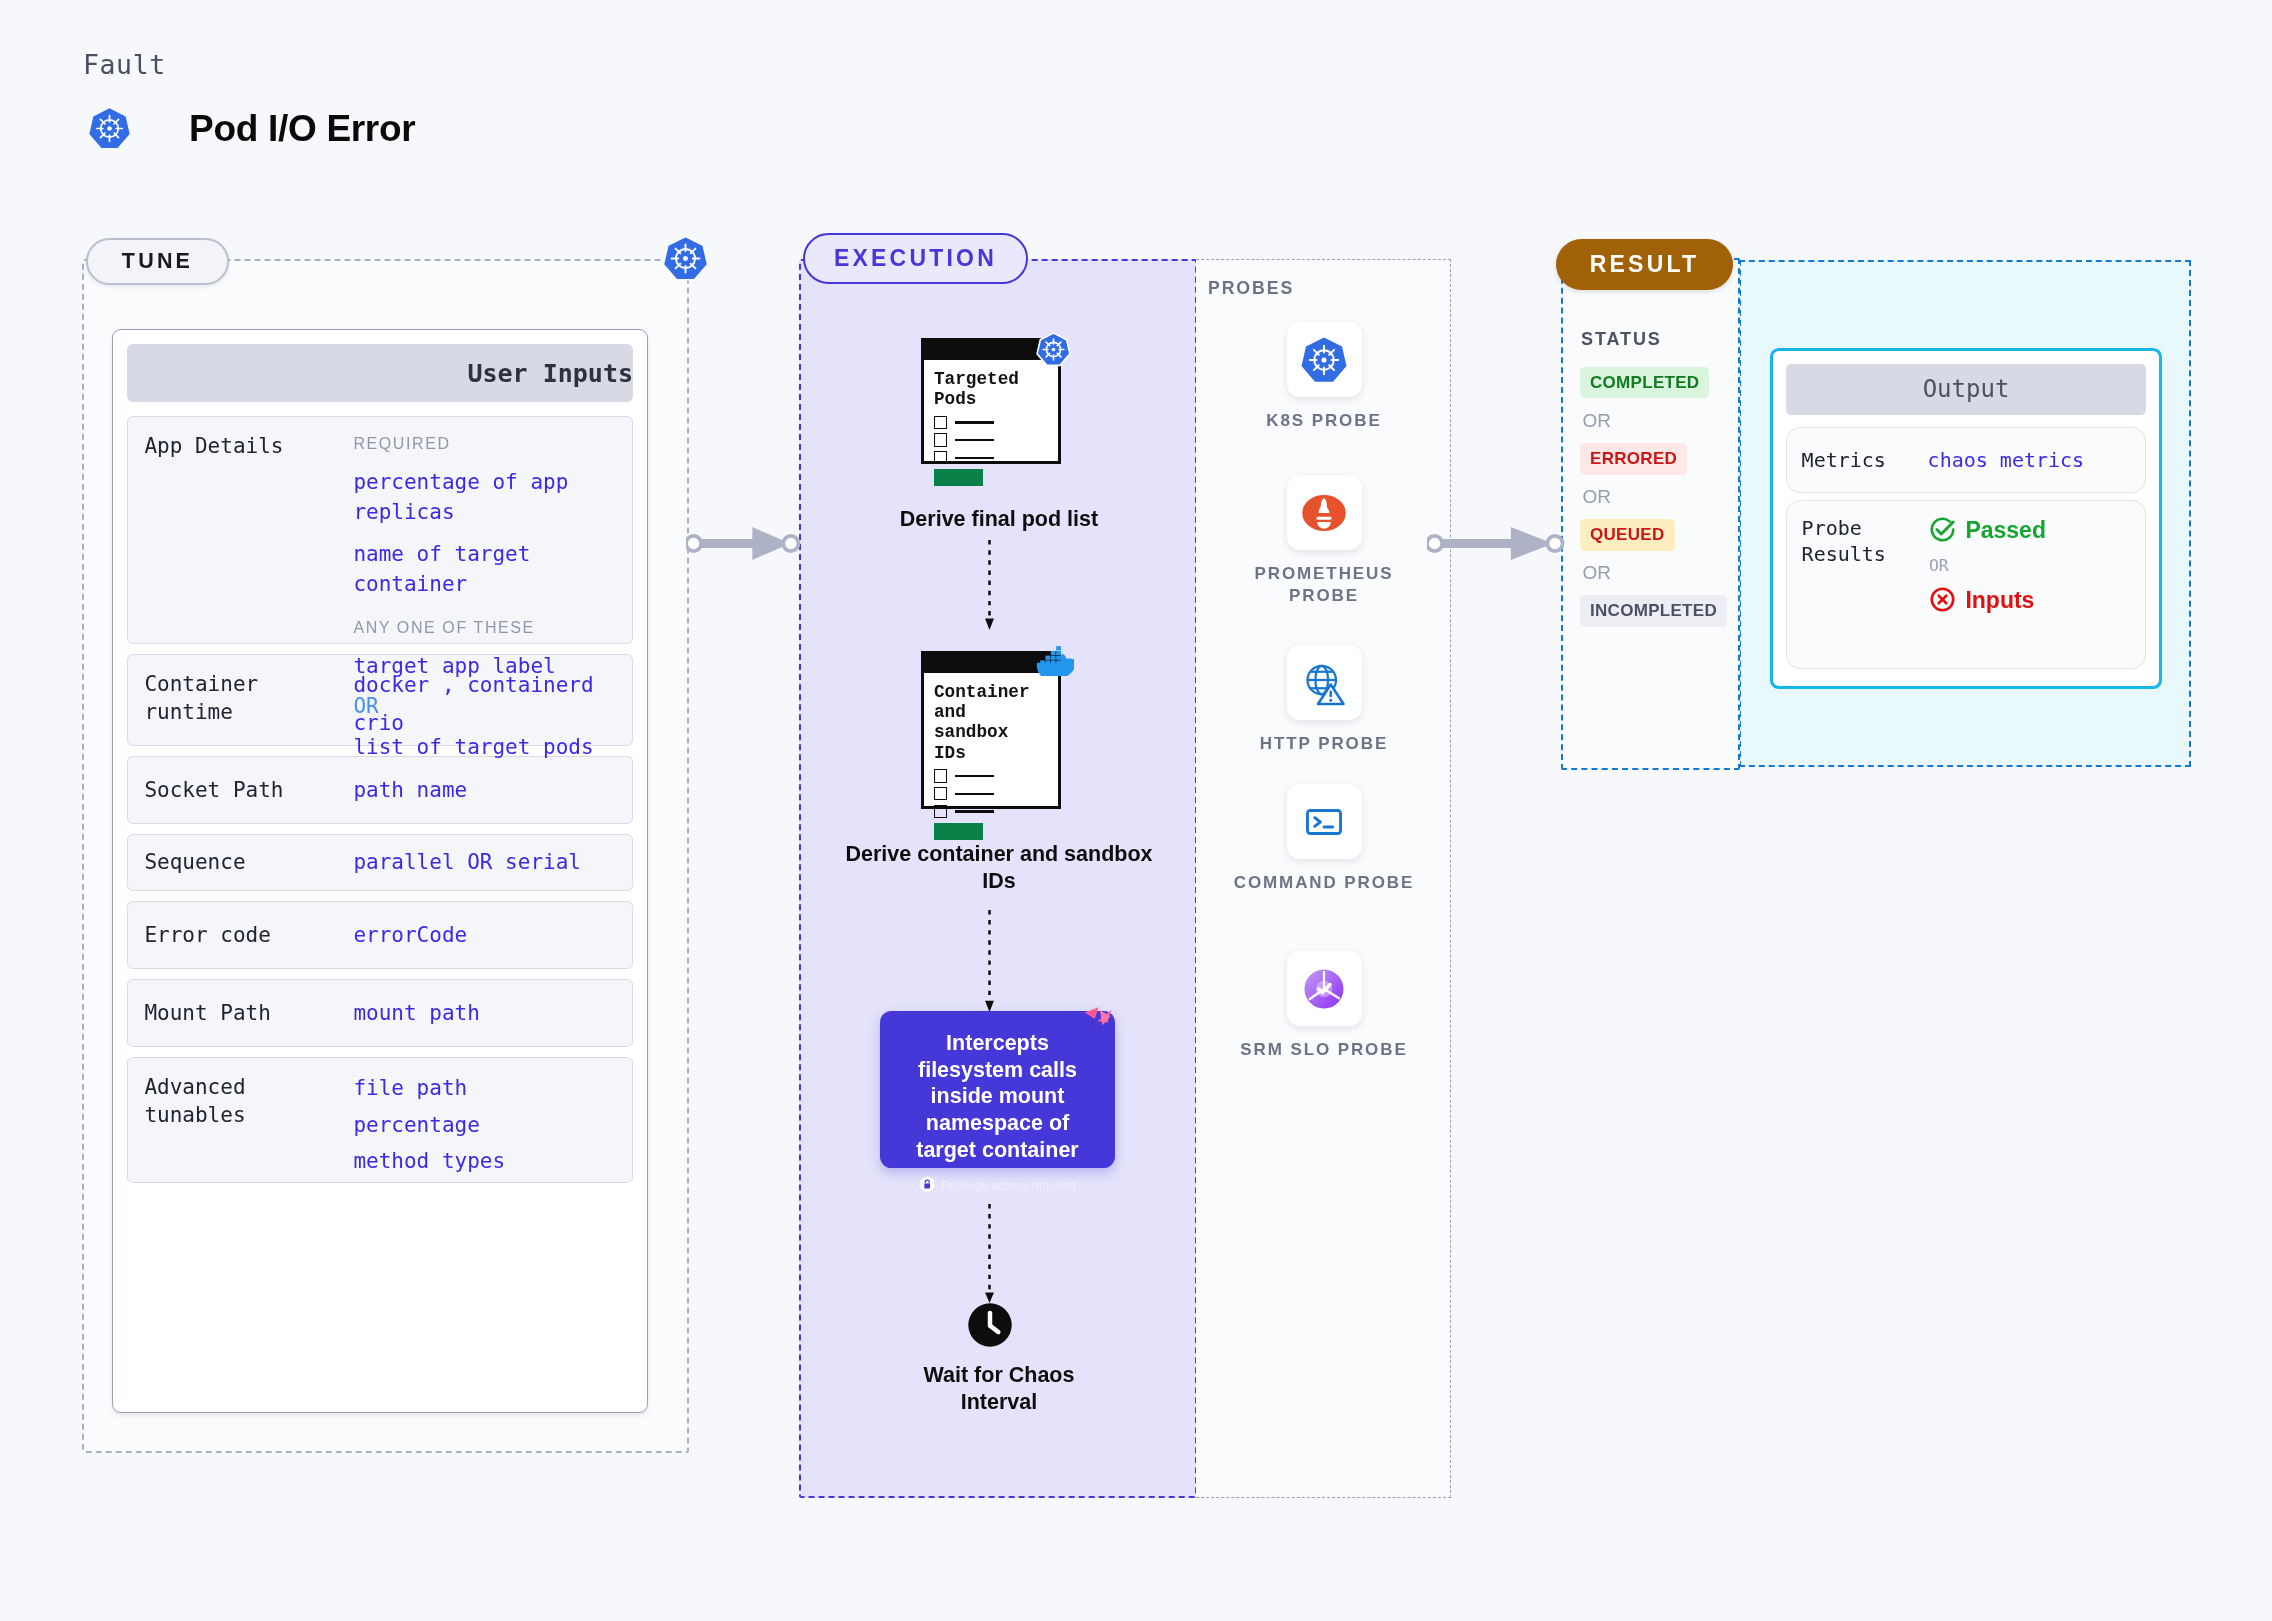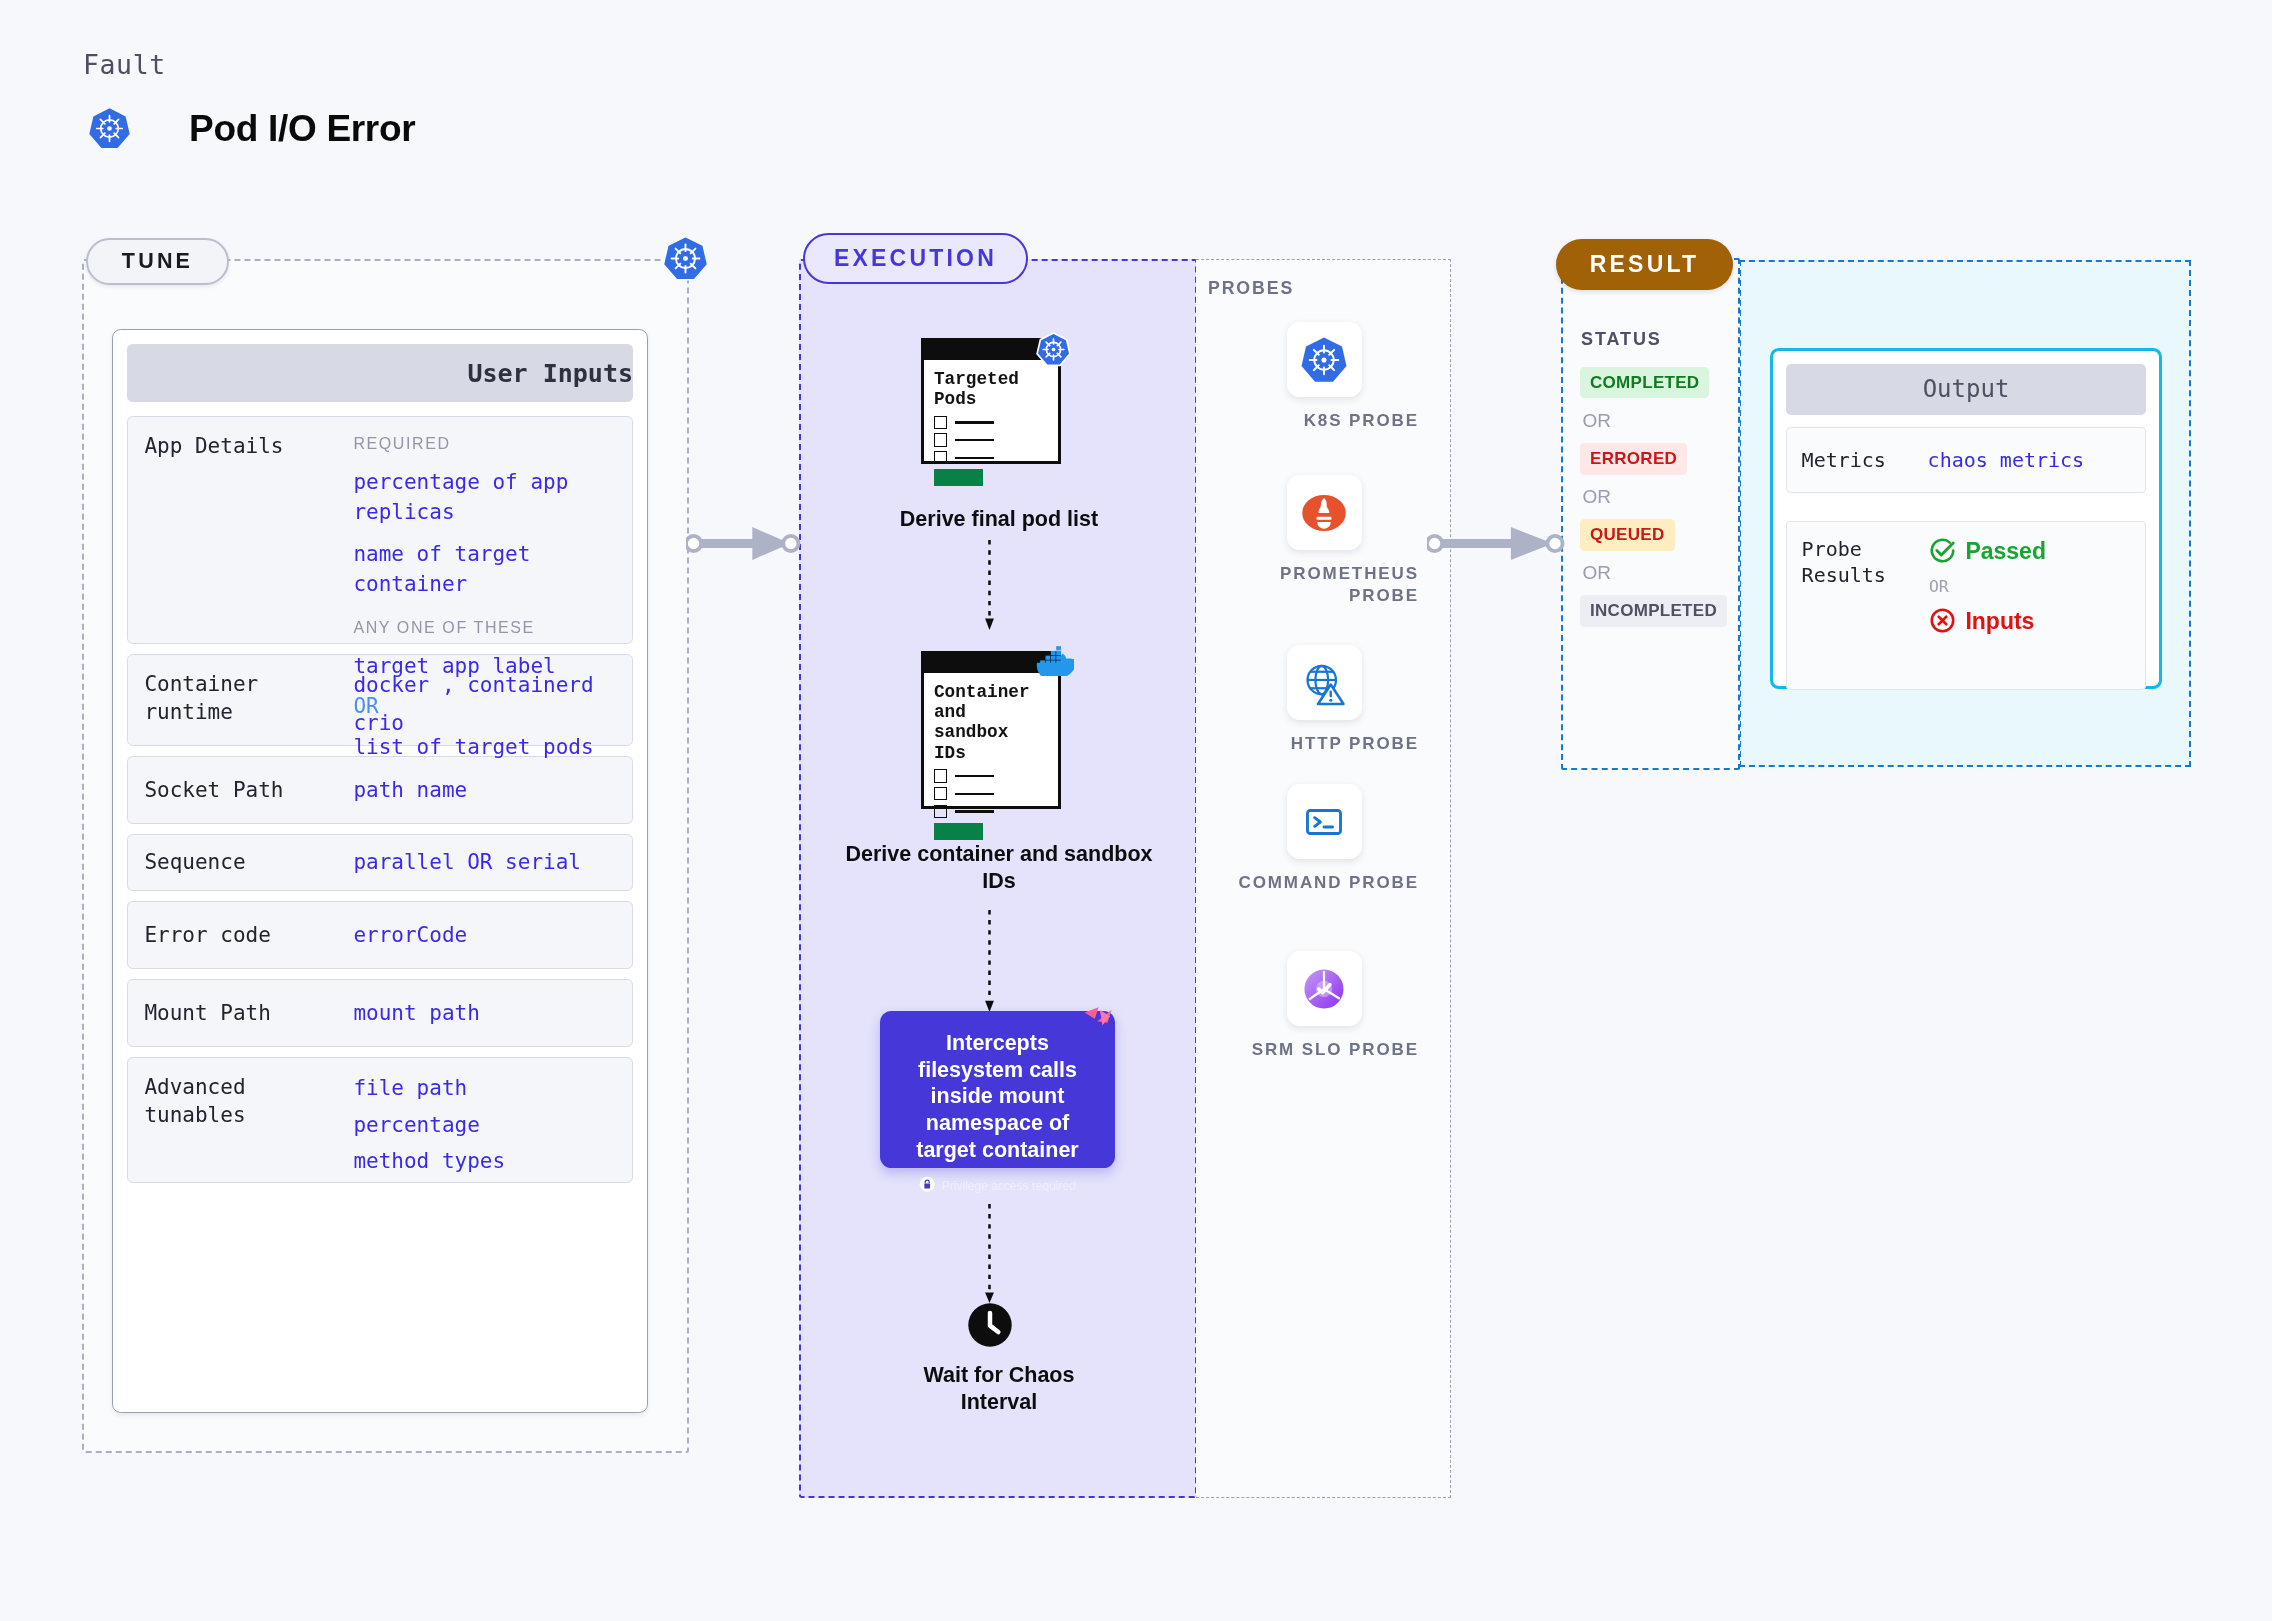--- a/index.html
+++ b/index.html
@@ -208,7 +208,6 @@
     font-family: "Liberation Sans", sans-serif;
     font-size: 17px; letter-spacing: 1.9px; color: #6d7285; font-weight: 600;
     line-height: 1.3;
-    text-align: right;
   }
 
   

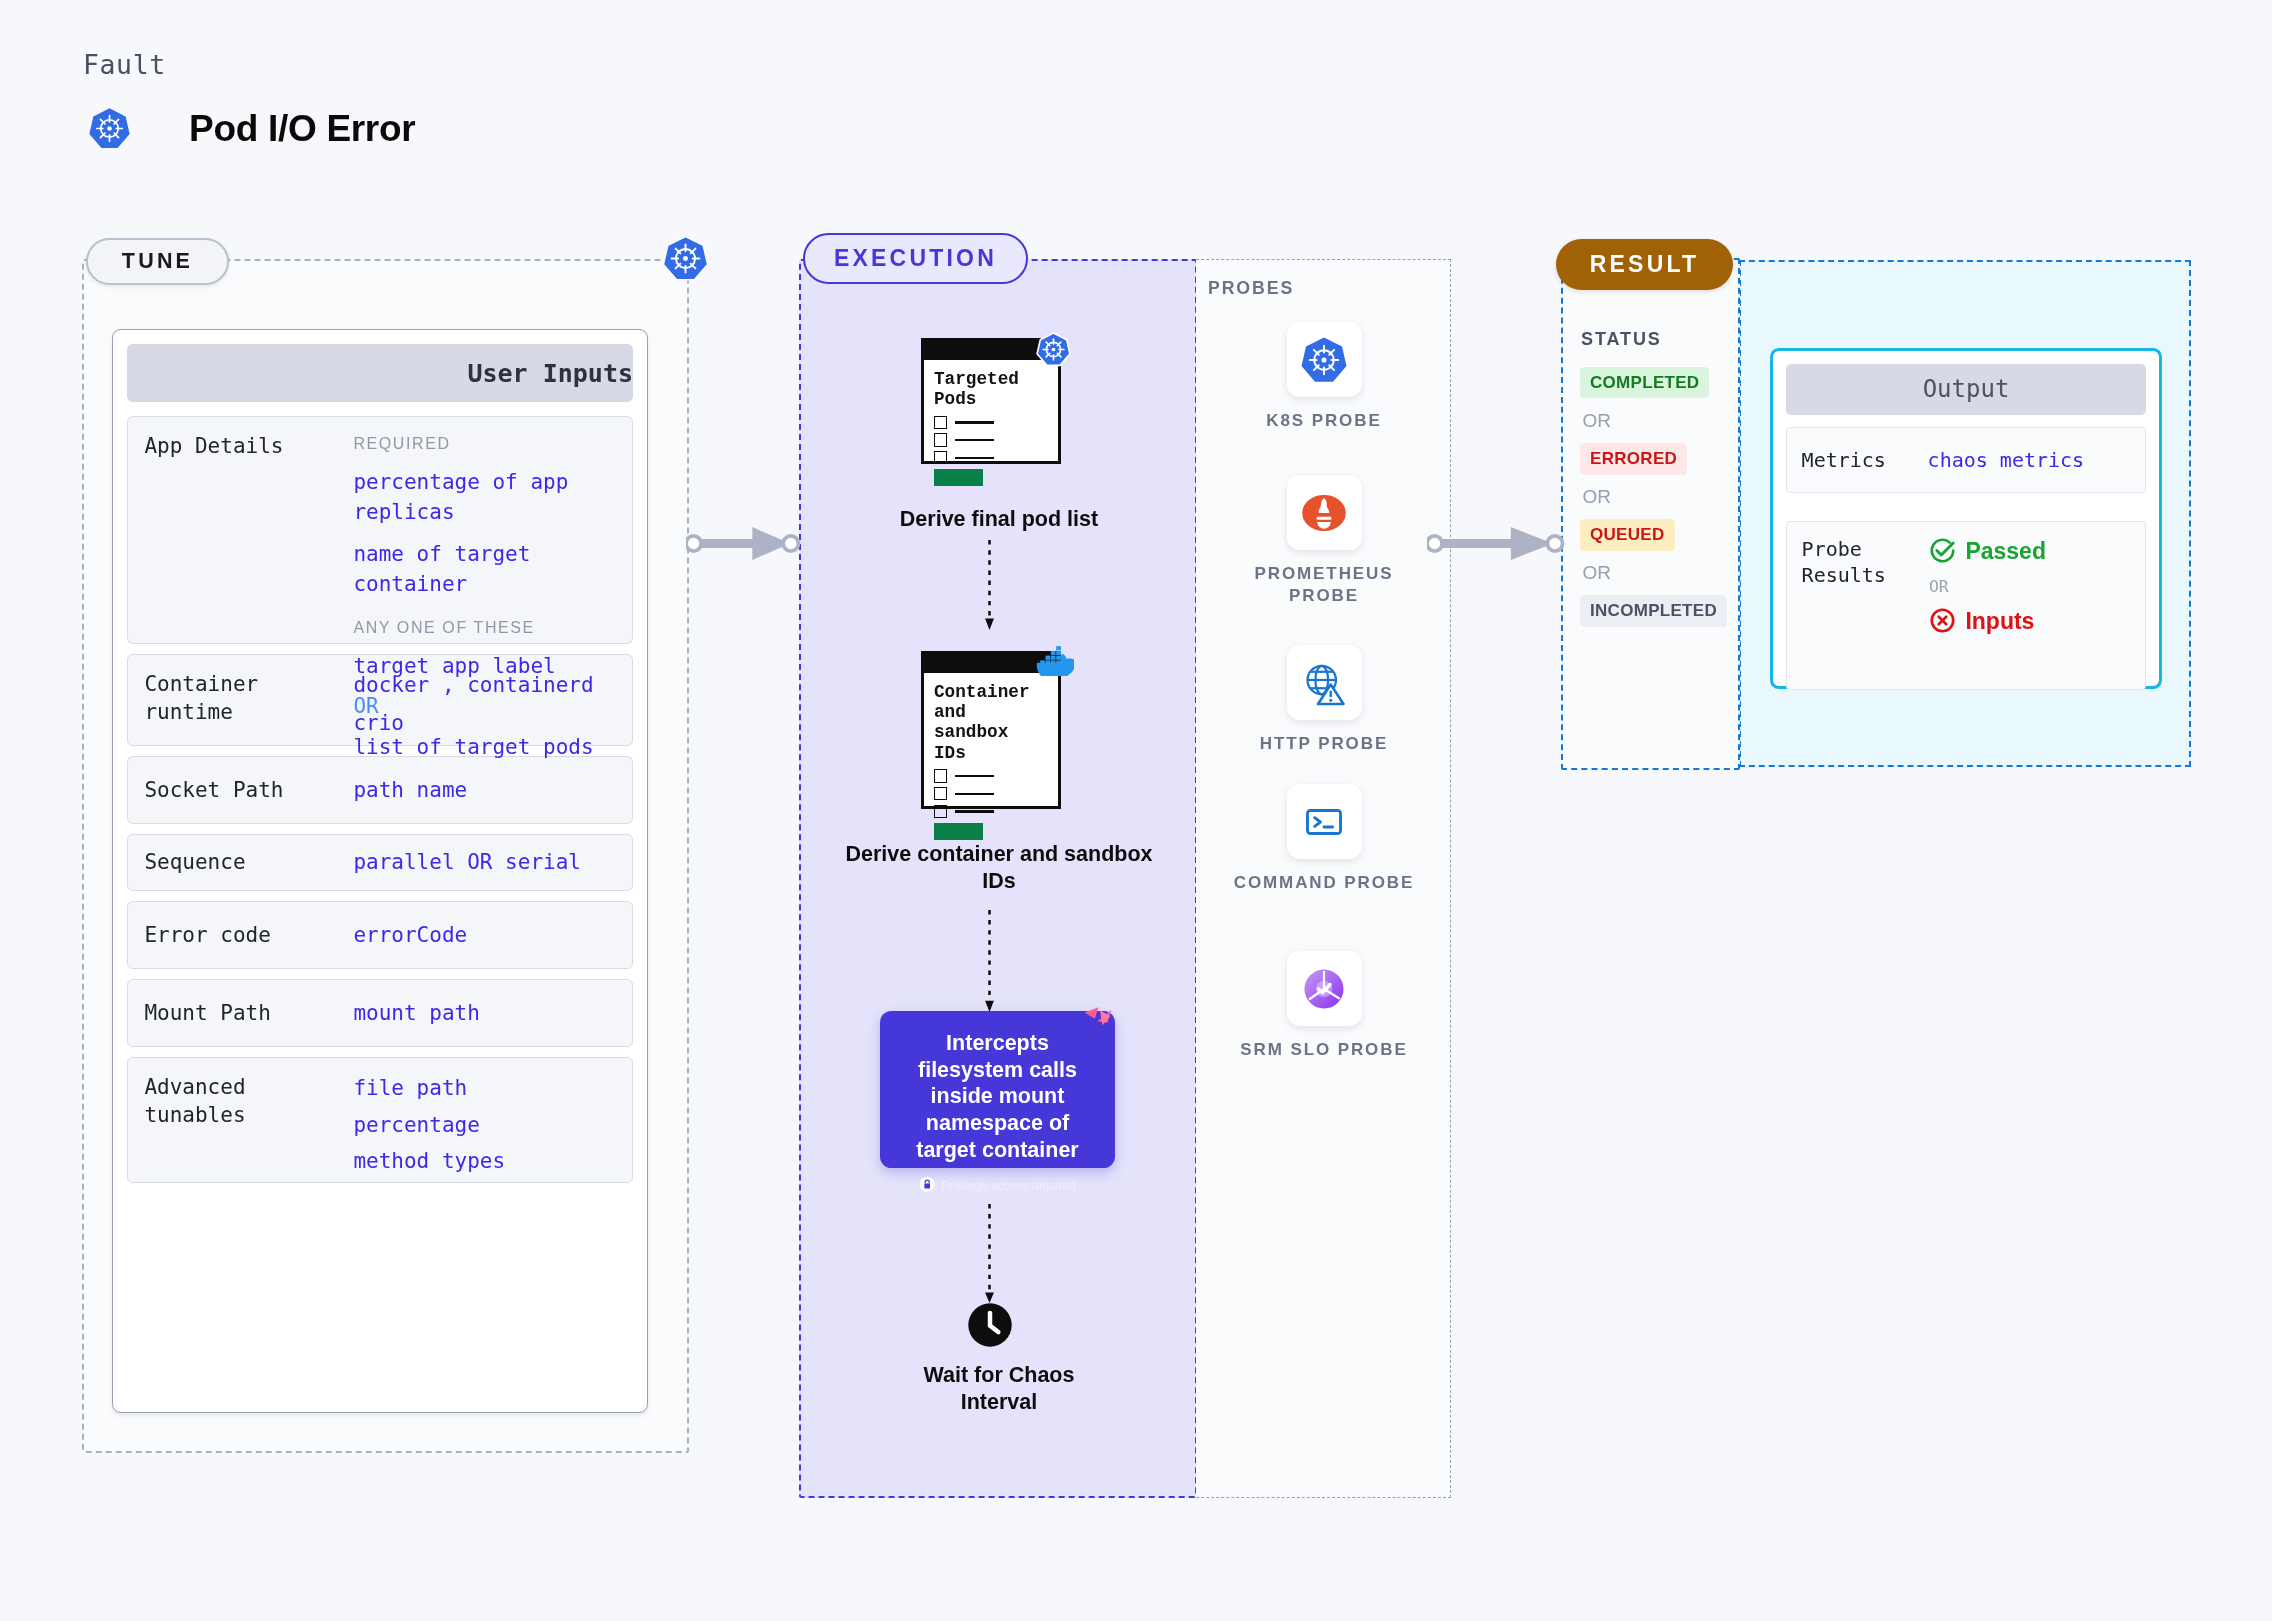--- a/index.html
+++ b/index.html
@@ -273,8 +273,8 @@
   }
   .out-row {
     background: #fafbfd; border: 1.3px solid #e2e4ed;
-    border-radius: 4px; display: flex; padding: 14px 15px;
-    margin-bottom: 28px;
+    border-radius: 14px; display: flex; padding: 14px 15px;
+    margin-bottom: 7px;
   }
   .out-row .olabel {
     width: 126px; flex: 0 0 126px;

